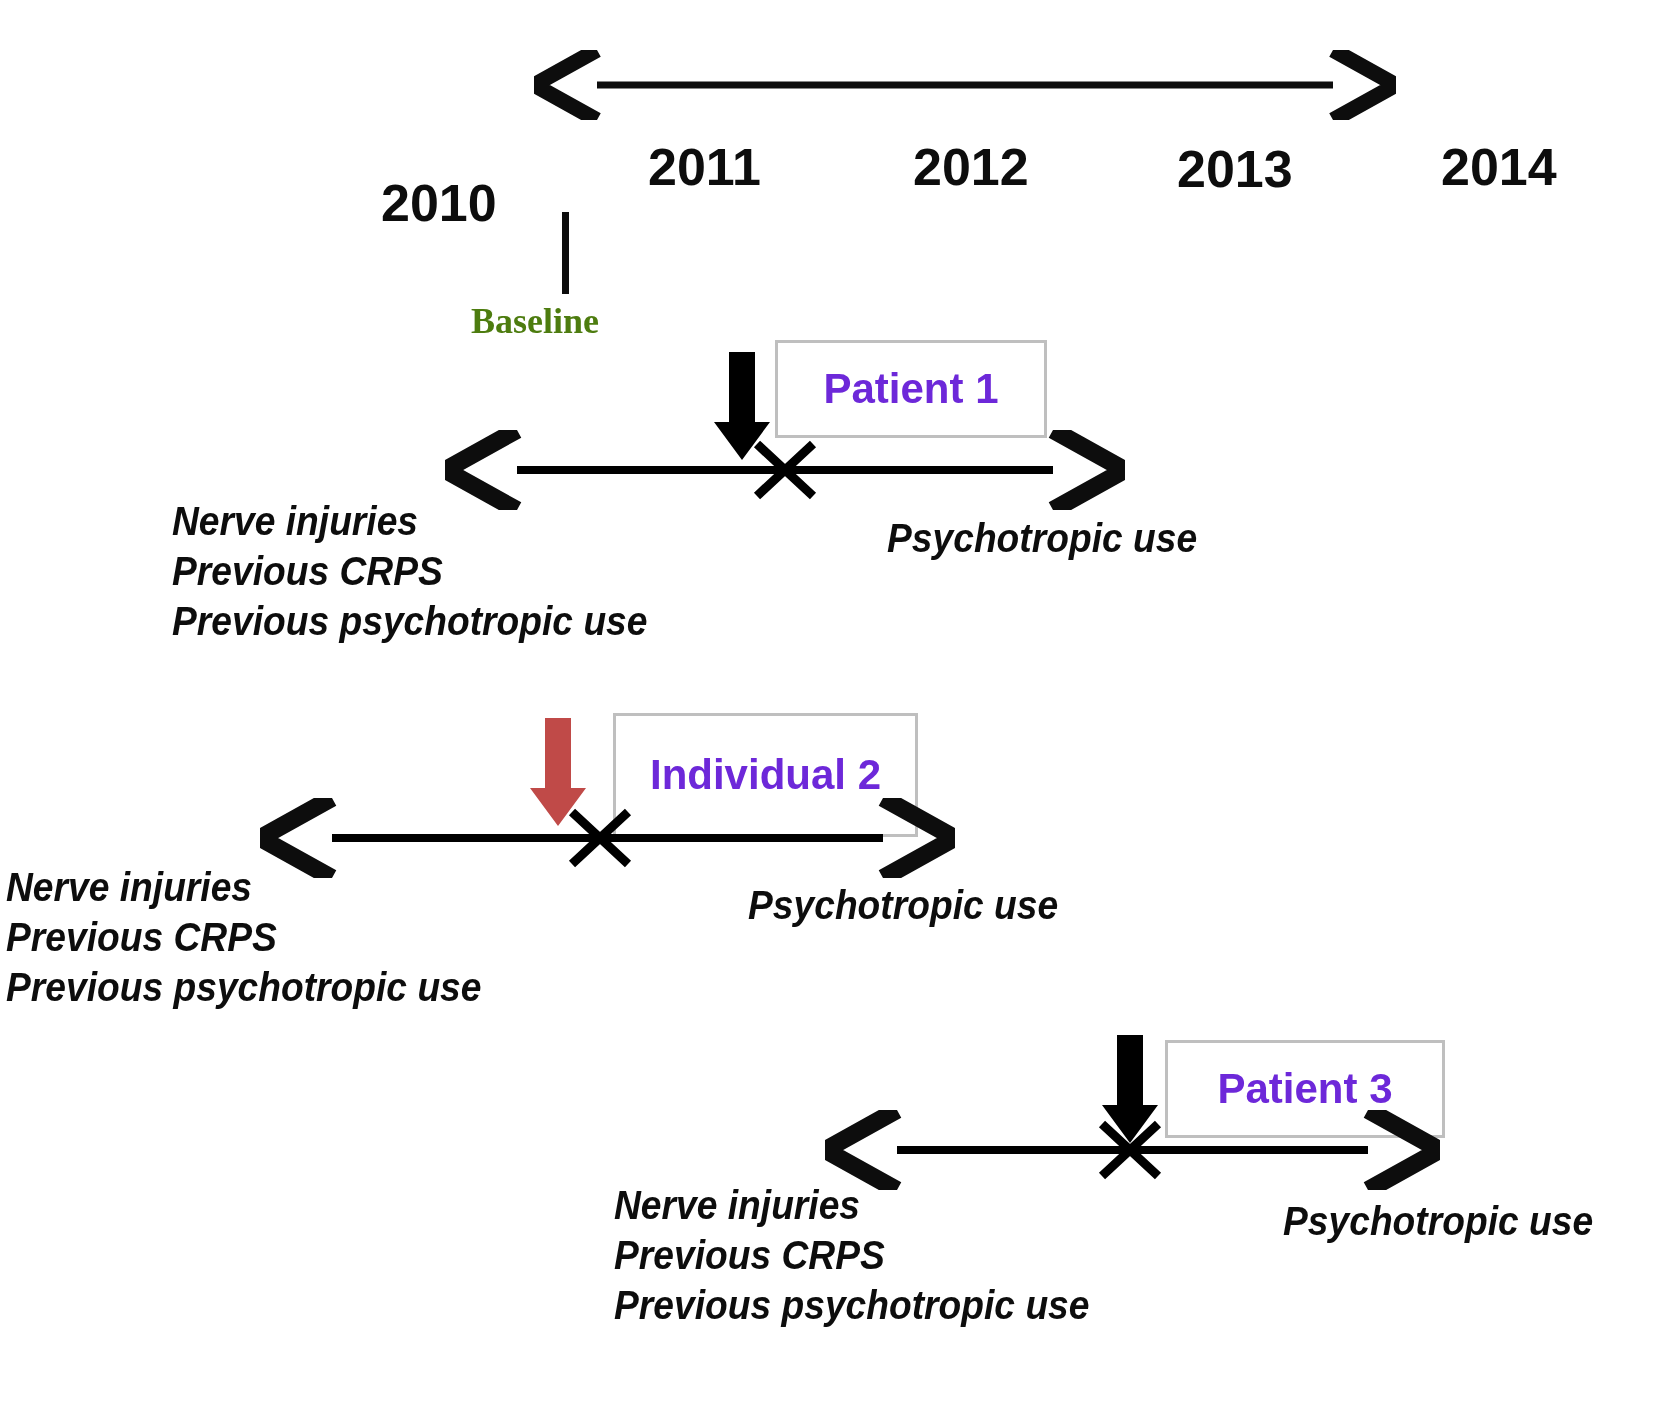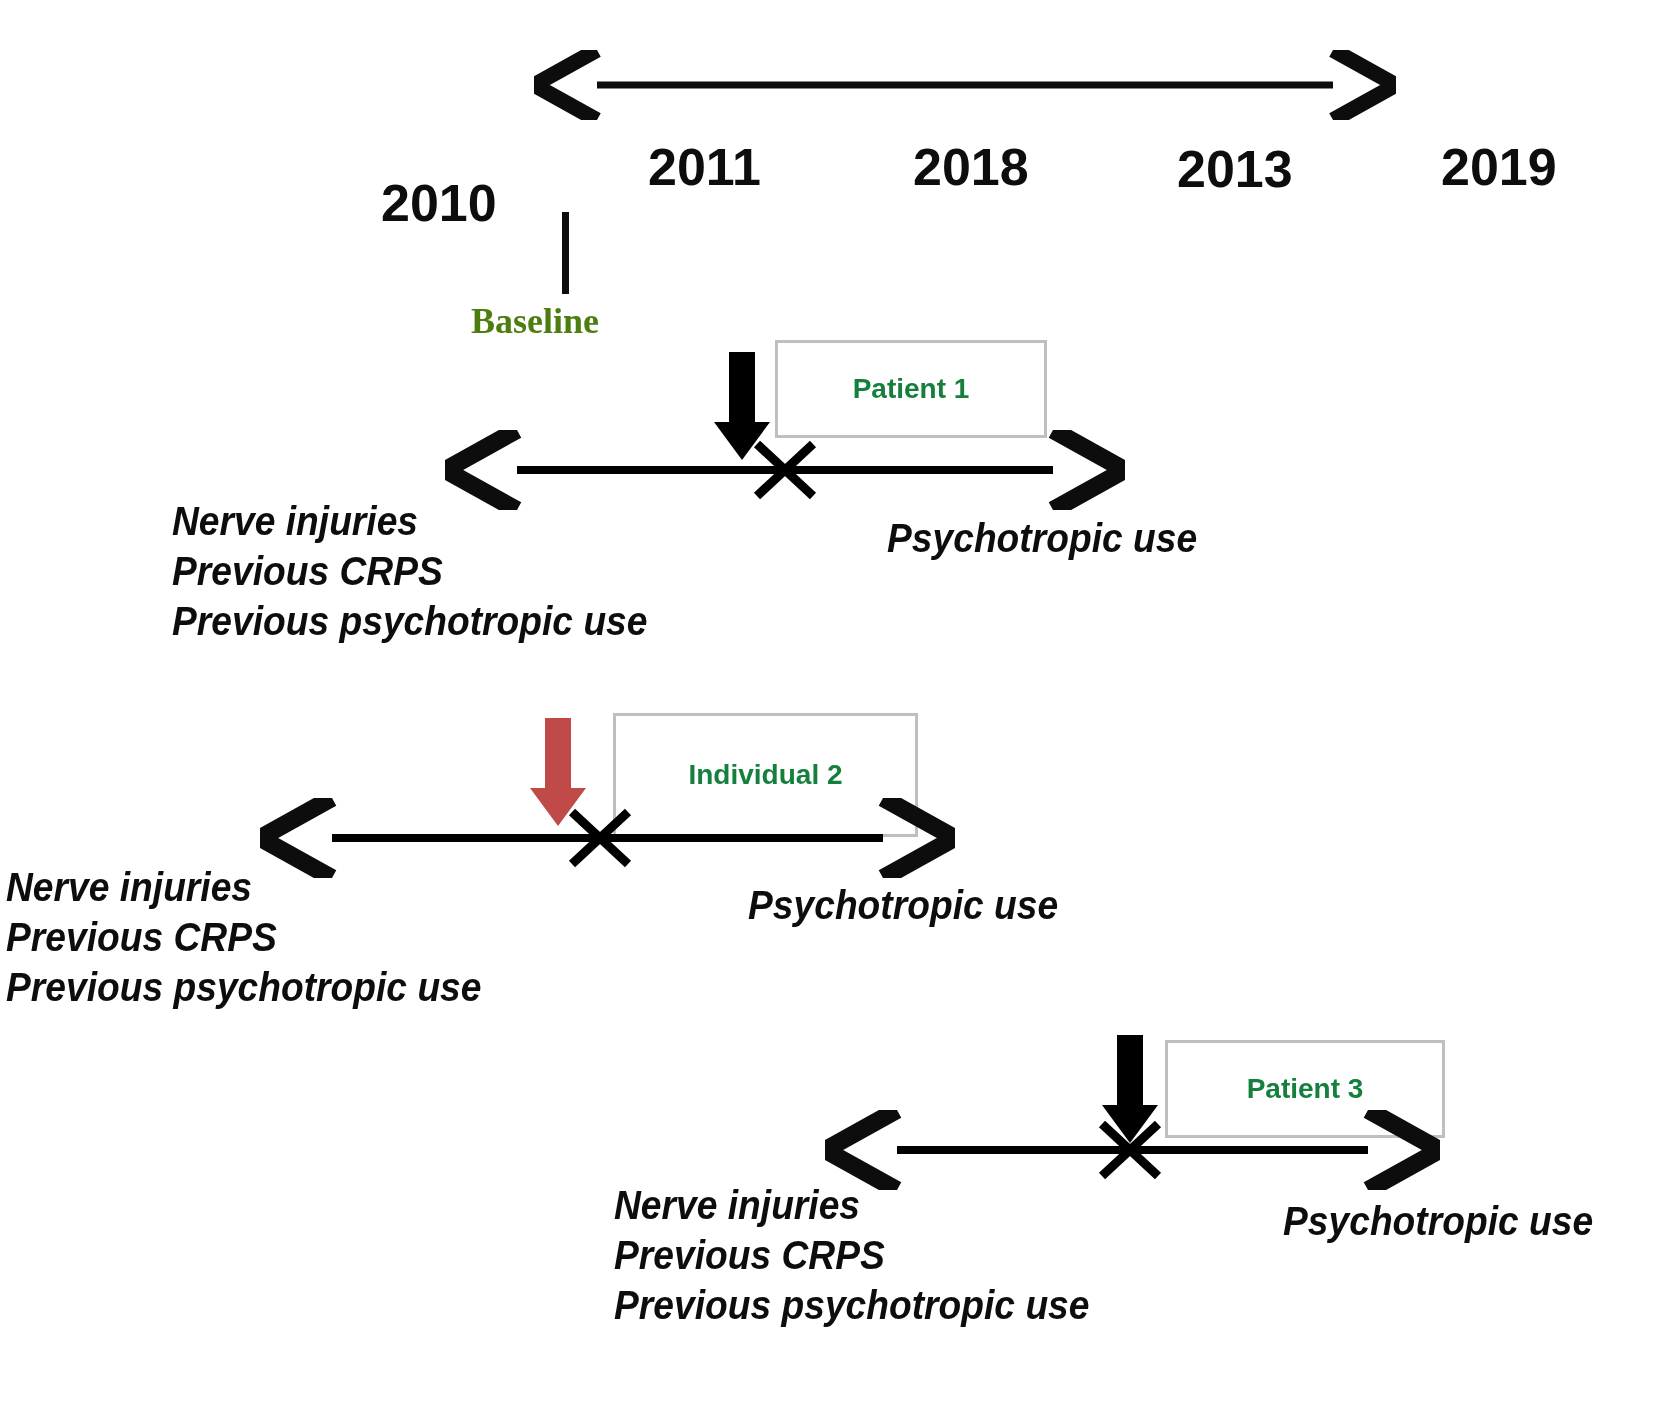--- a/index.html
+++ b/index.html
@@ -103,7 +103,7 @@
 
   <div class="abs year" style="left:381px; top:137px;margin-top:36px;">2010</div>
   <div class="abs year" style="left:648px; top:137px;">2011</div>
-  <div class="abs year" style="left:913px; top:137px;">2018</div>
+  <div class="abs year" style="left:913px; top:137px;">2012</div>
   <div class="abs year" style="left:1177px; top:139px;">2013</div>
   <div class="abs year" style="left:1441px; top:137px;">2019</div>
 

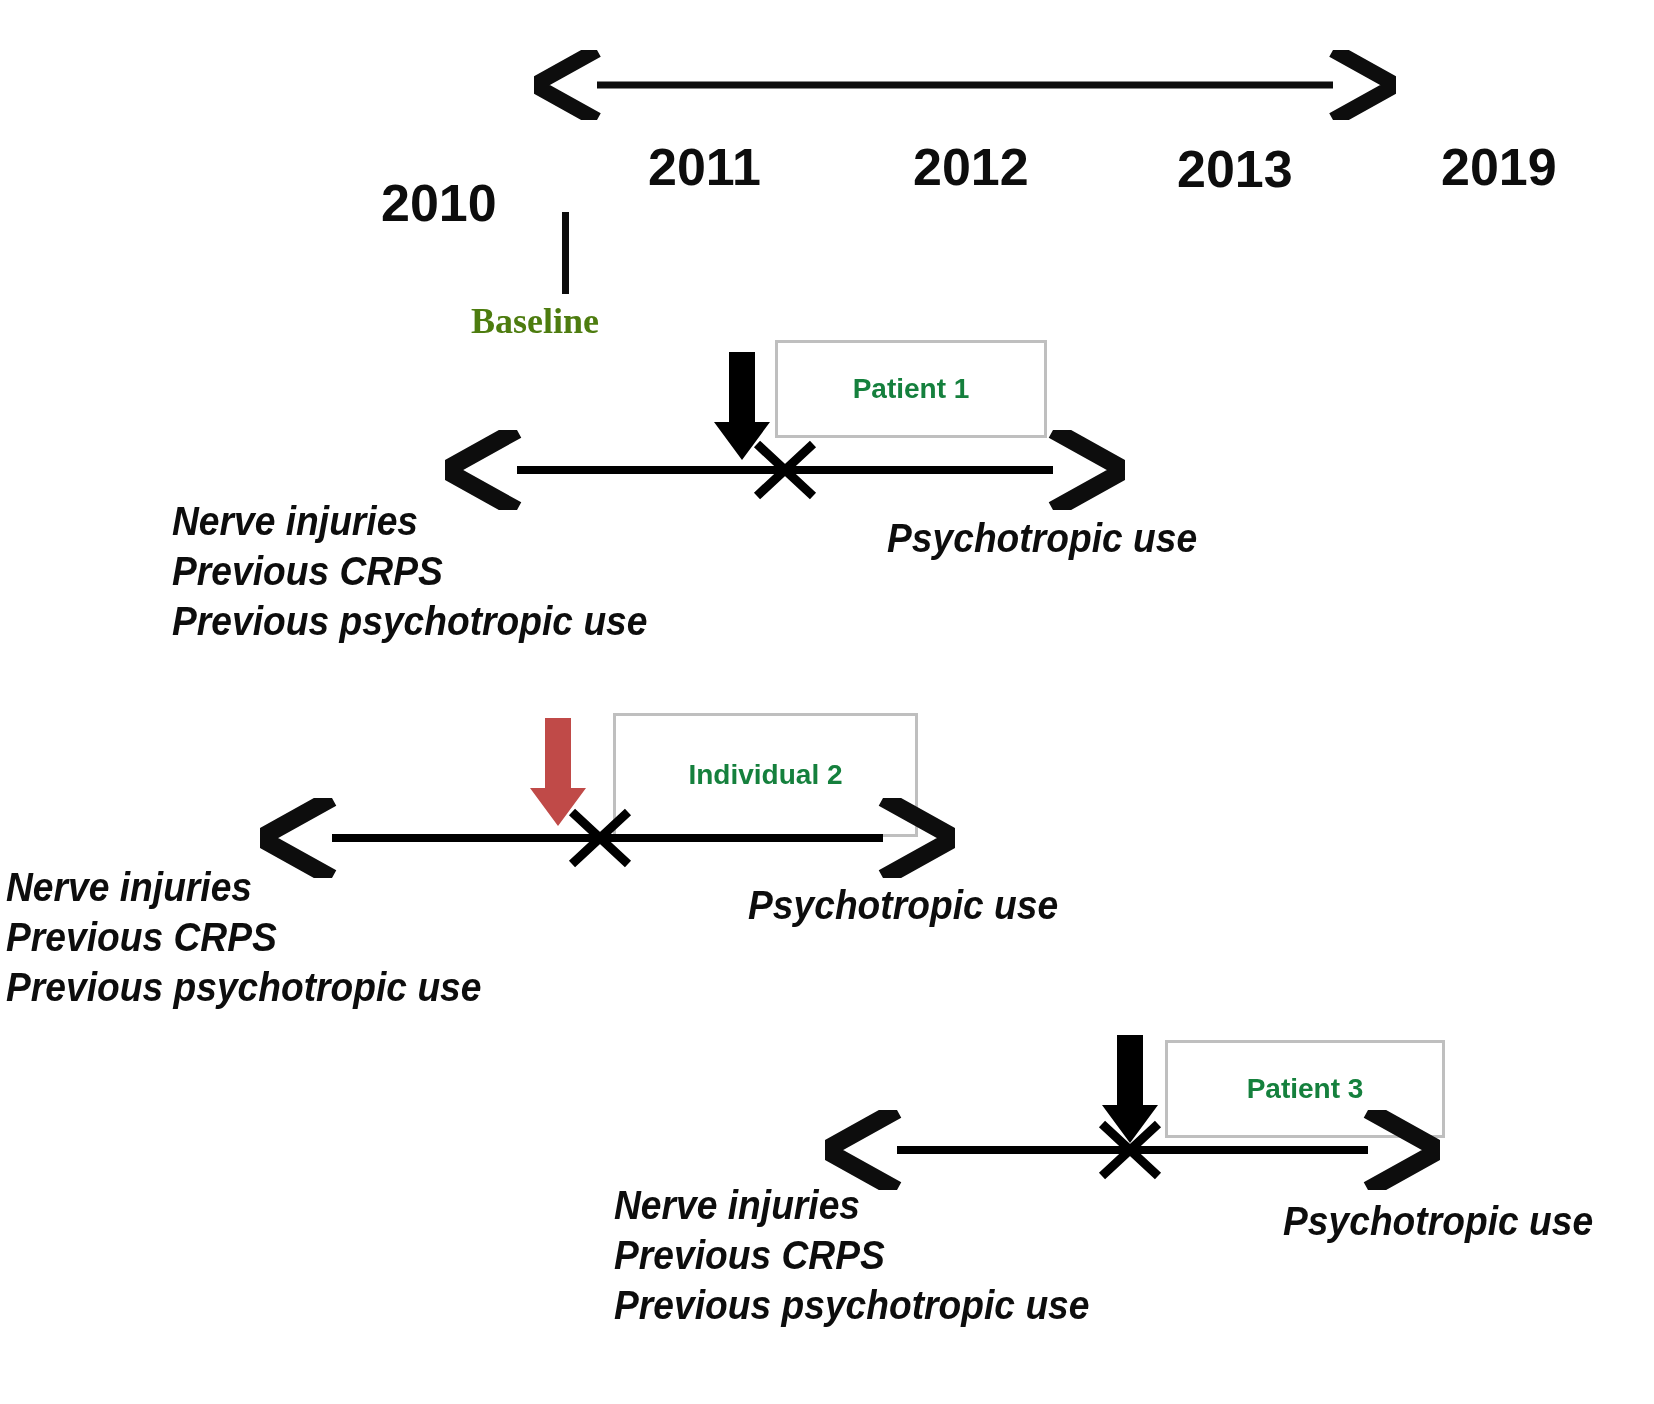--- a/index.html
+++ b/index.html
@@ -105,7 +105,7 @@
   <div class="abs year" style="left:648px; top:137px;">2011</div>
   <div class="abs year" style="left:913px; top:137px;">2012</div>
   <div class="abs year" style="left:1177px; top:139px;">2013</div>
-  <div class="abs year" style="left:1441px; top:137px;">2019</div>
+  <div class="abs year" style="left:1441px; top:137px;">2014</div>
 
   <div class="abs baseline-tick" style="left:562px; top:212px; height:82px;"></div>
   <div class="abs baseline-label" style="left:471px; top:300px;">Baseline</div>

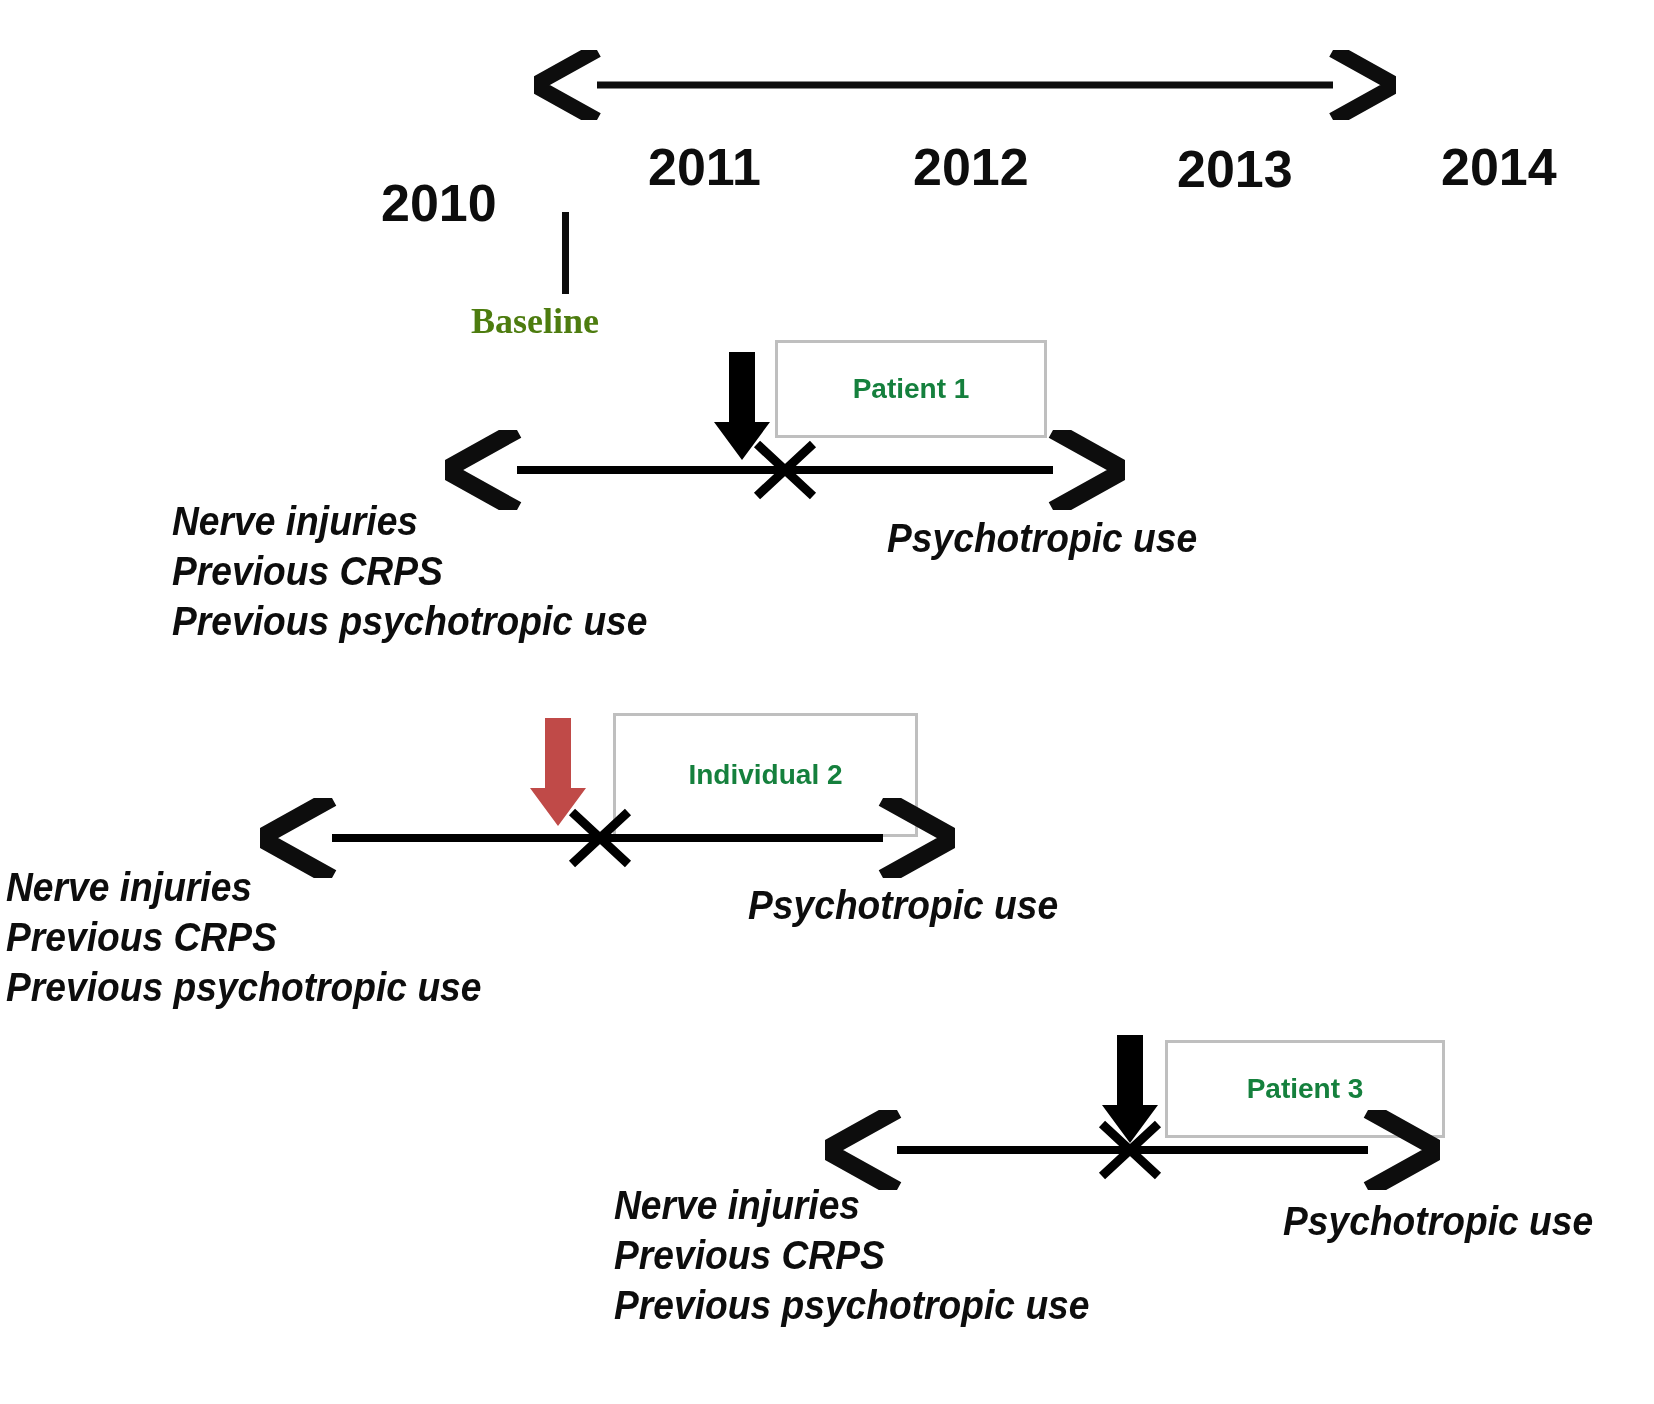--- a/index.html
+++ b/index.html
@@ -63,8 +63,8 @@
   .person-box-label {
     font-family: "Liberation Sans", sans-serif;
     font-weight: bold;
-    font-size: 28px;
-    color: #15803d;
+    font-size: 42px;
+    color: #6d28d9;
     white-space: nowrap;
   }
 

